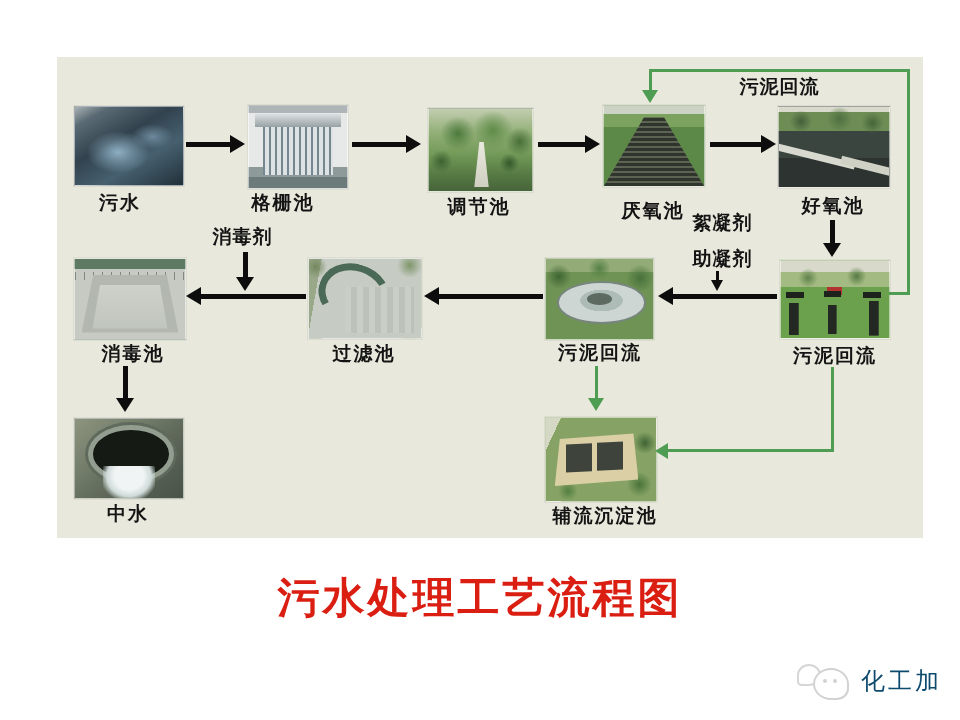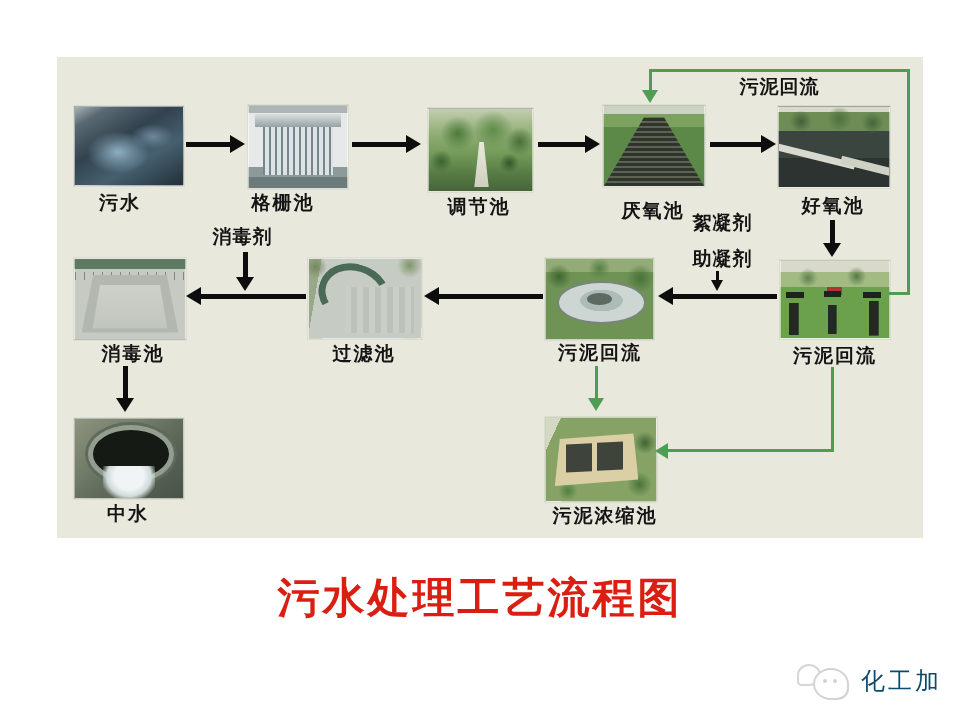--- a/index.html
+++ b/index.html
@@ -179,7 +179,7 @@
 <div class="label" style="left:535px;width:130px;top:340px">污泥回流</div>
 <div class="label" style="left:770px;width:130px;top:343px">污泥回流</div>
 <div class="label" style="left:74px;width:108px;top:501px">中水</div>
-<div class="label" style="left:540px;width:130px;top:503px">污泥浓缩池</div>
+<div class="label" style="left:540px;width:130px;top:503px">辅流沉淀池</div>
 
 <div class="note" style="left:717px;width:125px;top:76px">污泥回流</div>
 <div class="note" style="left:180px;width:125px;top:226px">消毒剂</div>

